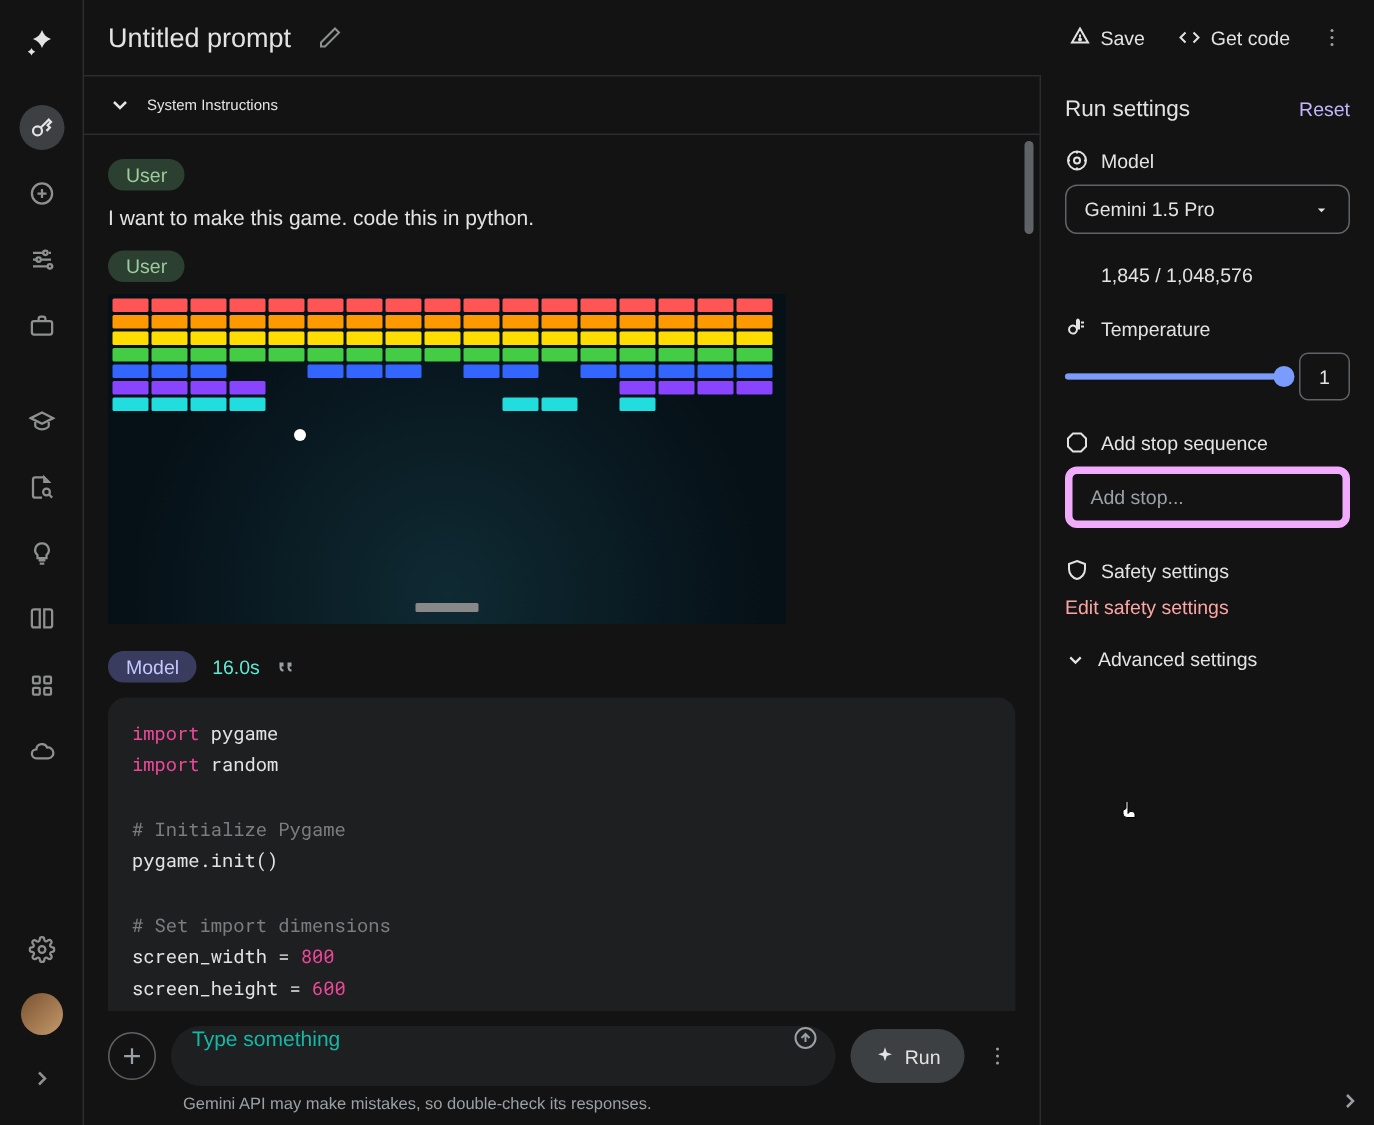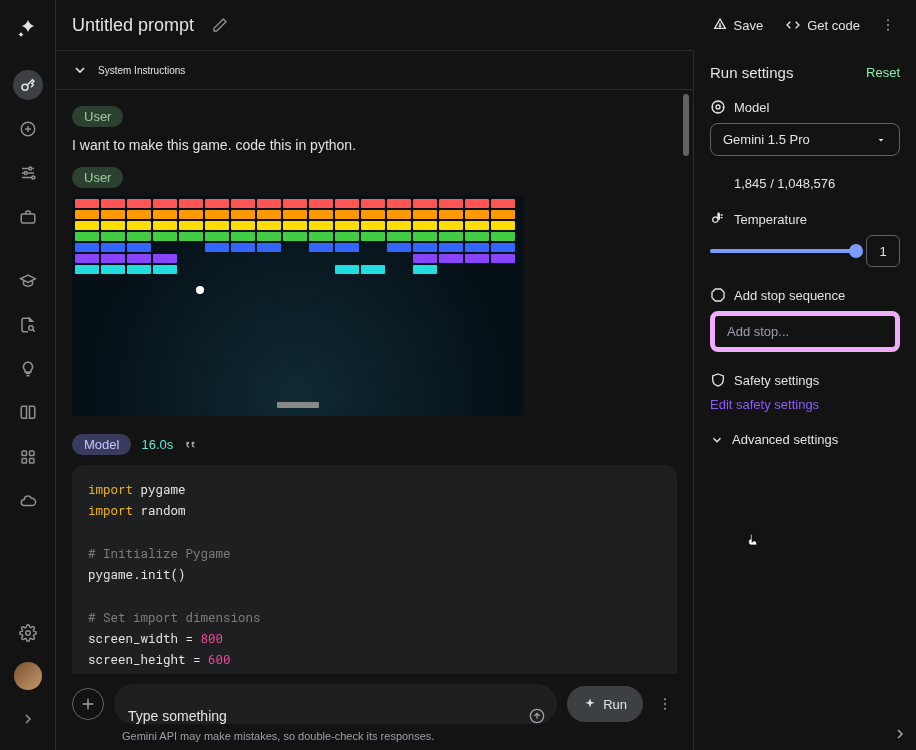--- a/index.html
+++ b/index.html
@@ -48,7 +48,7 @@
 .settings { width: 222px; padding: 14px 16px; overflow-y: auto; position: relative; }
 .settings-head { display: flex; align-items: center; justify-content: space-between; margin-bottom: 18px; border-bottom: none; }
 .settings-title { font-size: 15px; font-weight: 400; }
-.reset { font-size: 13px; color: #86efac; cursor: pointer; margin-left: 48px; }
+.reset { font-size: 13px; color: #c4b5fd; cursor: pointer; margin-left: 48px; }
 .srow { margin-bottom: 20px; }
 .srow-head { display: flex; align-items: center; gap: 8px; font-size: 13px; margin-bottom: 8px; }
 .model-select { border: 1px solid #5f6368; border-radius: 8px; padding: 8px 12px; display: flex; align-items: center; justify-content: space-between; font-size: 13px; cursor: pointer; }

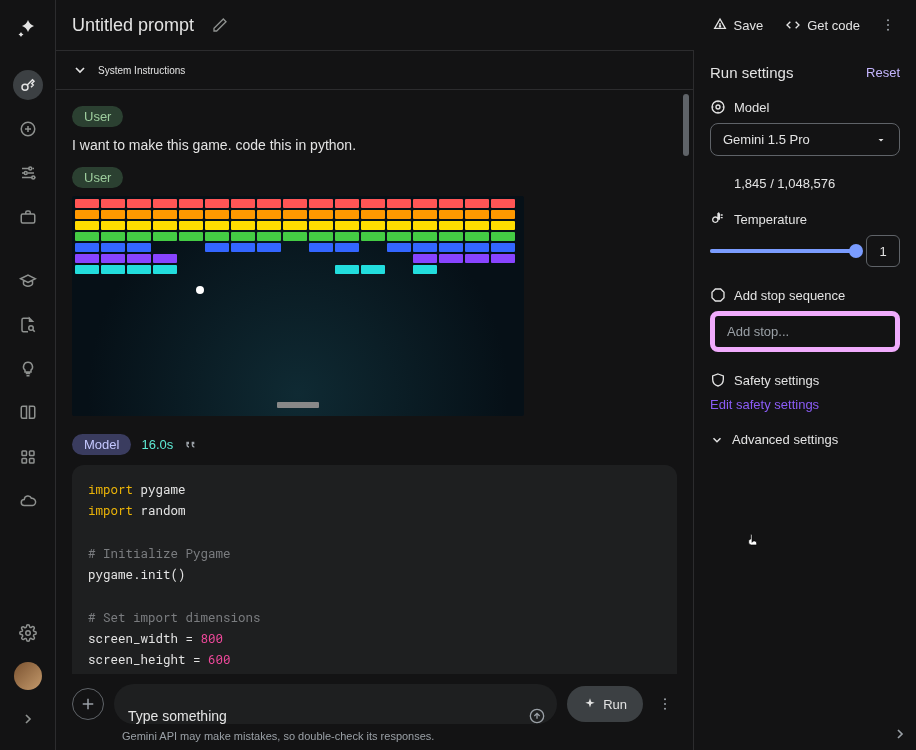--- a/index.html
+++ b/index.html
@@ -59,7 +59,7 @@
 .slider-thumb { position: absolute; right: -7px; top: -5px; width: 14px; height: 14px; background: #7a9cff; border-radius: 50%; }
 .slider-val { width: 34px; height: 32px; border: 1px solid #5f6368; border-radius: 6px; display: flex; align-items: center; justify-content: center; font-size: 13px; }
 .stop-input { border: 5px solid #f0abfc; border-radius: 8px; padding: 8px 12px; font-size: 13px; color: #9aa0a6; }
-.link { color: #8b5cf6; font-size: 13px; cursor: pointer; margin-left: 0; }
+.link { color: #fca5a5; font-size: 13px; cursor: pointer; margin-left: 0; }
 .adv-row { display: flex; align-items: center; gap: 8px; cursor: pointer; font-size: 13px; }
 .cursor-icon { position: absolute; left: 52px; top: 482px; color: #fff; }
 .bottom-chevron { position: absolute; bottom: 8px; right: 8px; color: #9aa0a6; cursor: pointer; }

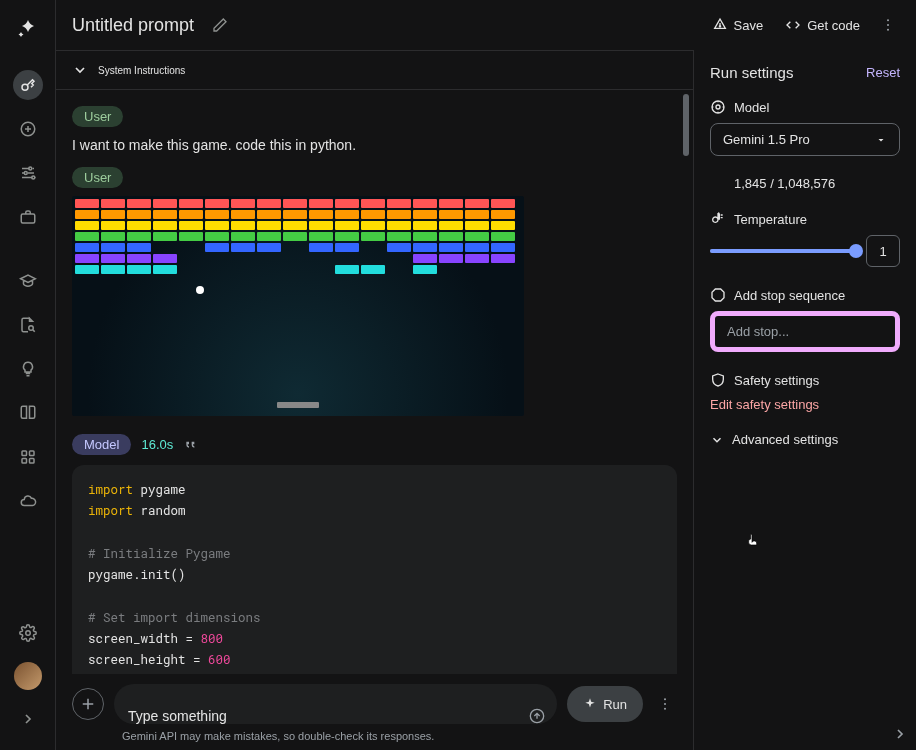--- a/index.html
+++ b/index.html
@@ -35,7 +35,7 @@
 .time { font-size: 13px; color: #5eead4; }
 .quote-icon { color: #9aa0a6; }
 .code-block { background: #1e1f20; border-radius: 12px; padding: 14px 16px; font-family: "Roboto Mono", monospace; font-size: 12.5px; line-height: 1.7; color: #e3e3e3; overflow-x: auto; }
-.kw { color: #eab308; }
+.kw { color: #ec4899; }
 .num { color: #ec4899; margin-top: 20px; }
 .cmt { color: #7a7c7f; }
 .input-bar { padding: 10px 16px 4px 16px; display: flex; align-items: center; gap: 10px; }

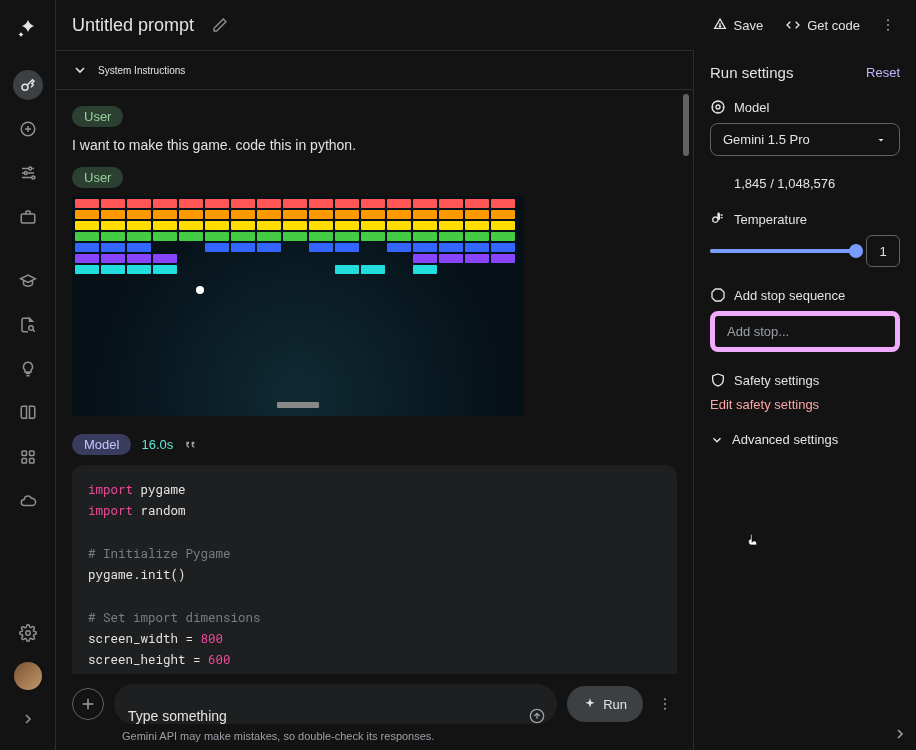--- a/index.html
+++ b/index.html
@@ -40,7 +40,7 @@
 .cmt { color: #7a7c7f; }
 .input-bar { padding: 10px 16px 4px 16px; display: flex; align-items: center; gap: 10px; }
 .plus-btn { width: 32px; height: 32px; border: 1.5px solid #5f6368; border-radius: 50%; display: flex; align-items: center; justify-content: center; color: #9aa0a6; cursor: pointer; }
-.input-box { flex: 1; background: #1e1f20; border-radius: 24px; height: 40px; display: flex; align-items: flex-end; padding: 0 14px; color: #e5e5e5; position: relative; }
+.input-box { flex: 1; background: #1e1f20; border-radius: 24px; height: 40px; display: flex; align-items: flex-start; padding: 0 14px; color: #14b8a6; position: relative; }
 .input-box .up-arrow { position: absolute; right: 12px; color: #9aa0a6; }
 .run-btn { background: #3c4043; border-radius: 20px; height: 36px; padding: 0 16px; display: flex; align-items: center; gap: 6px; color: #e3e3e3; cursor: pointer; font-size: 13px; }
 .more-vert { color: #9aa0a6; cursor: pointer; padding: 4px; }

